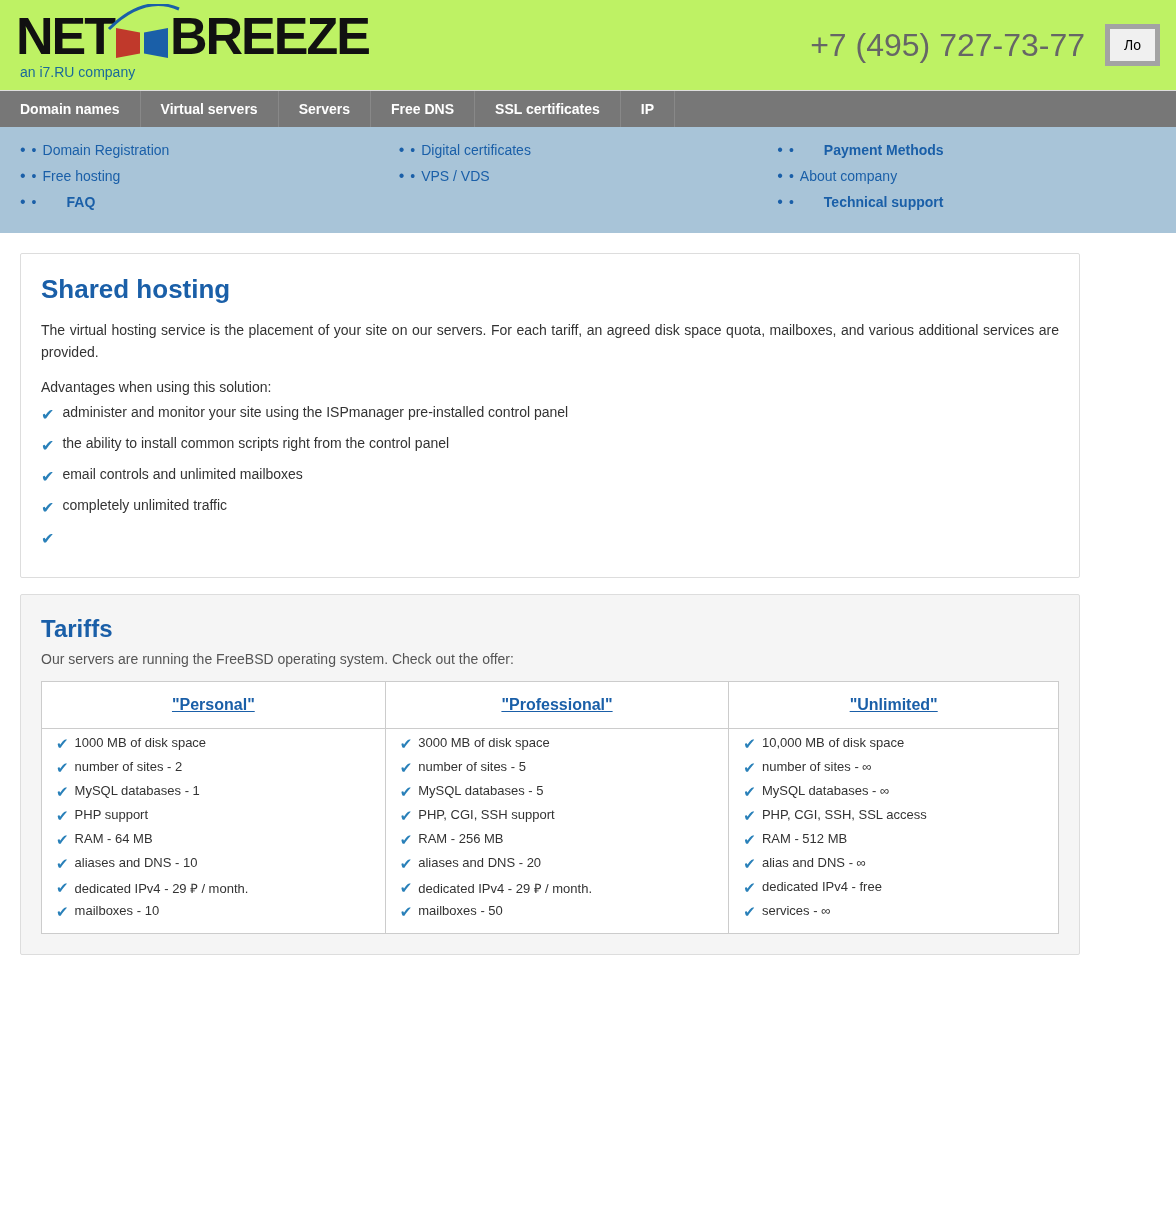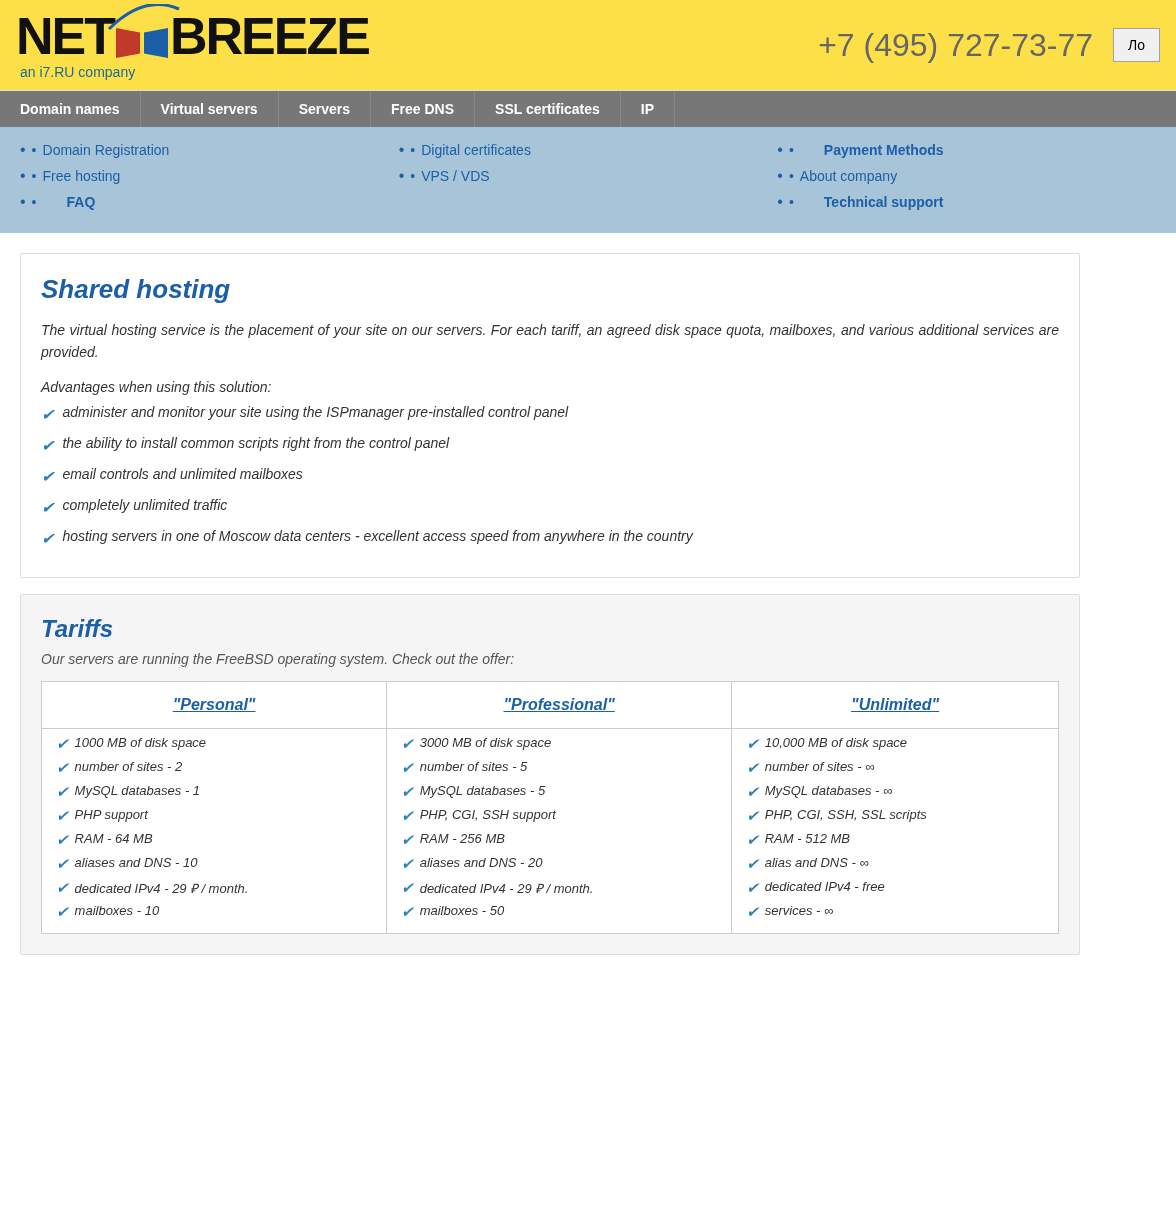--- a/index.html
+++ b/index.html
@@ -6,7 +6,7 @@
     body { font-family: Arial, sans-serif; font-size: 14px; color: #333; background: #fff; }
 
     
-    #header { display: flex; align-items: center; padding: 10px 16px; background: #fde047; border-bottom: 1px solid #ddd; }
+    #header { display: flex; align-items: center; padding: 10px 16px; background: #bef264; border-bottom: 1px solid #ddd; }
     #logo-area { flex: 1; }
     #logo-net { color: #111; }
     #logo-breeze { color: #111; }

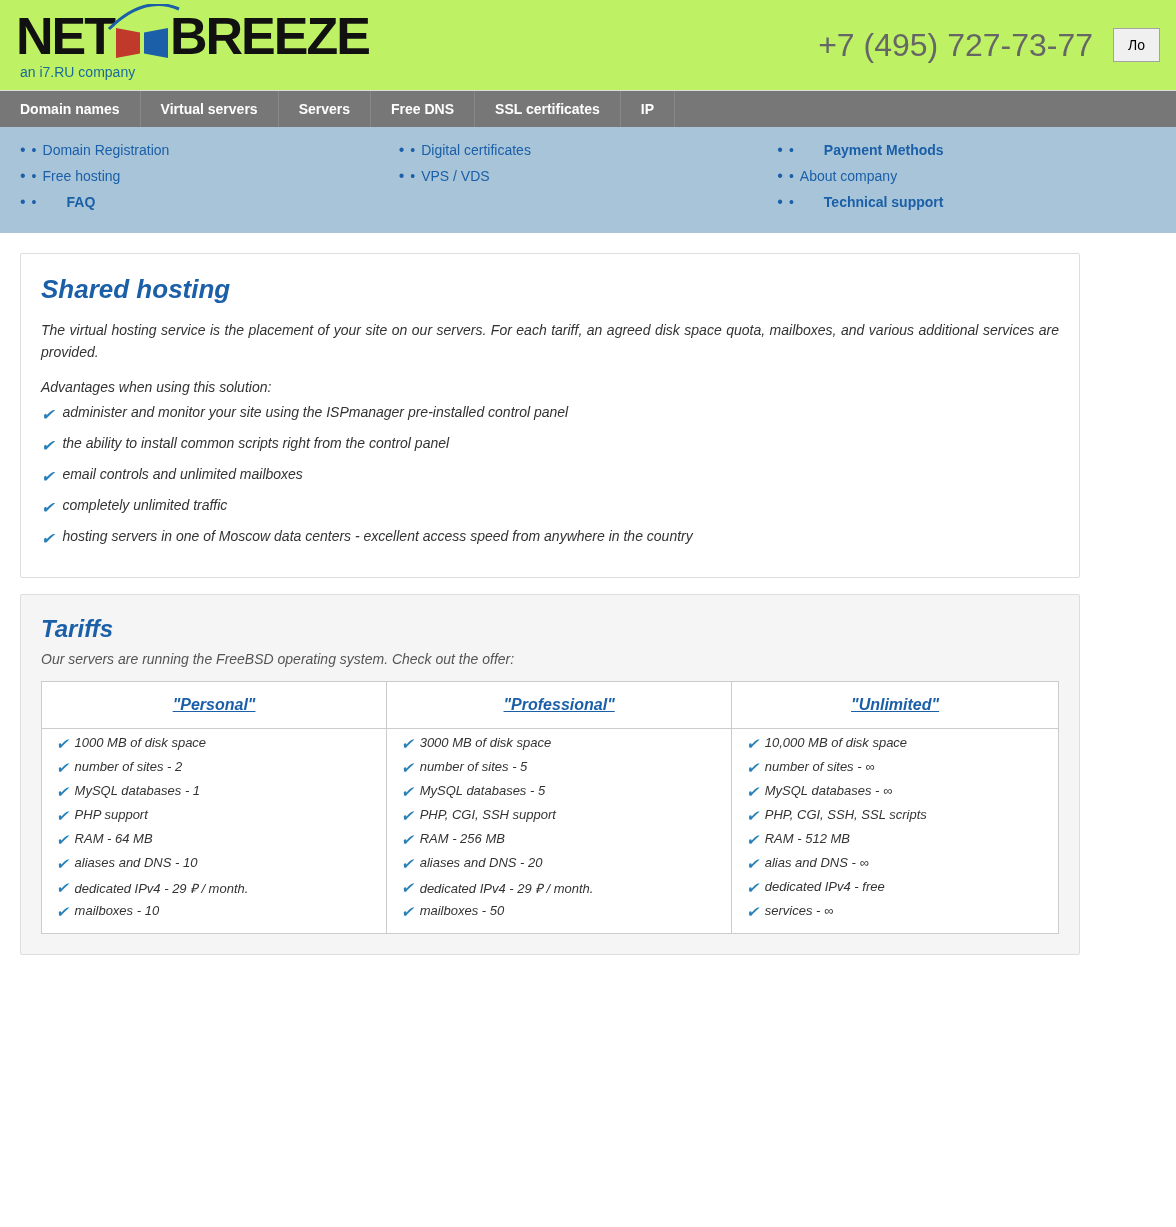--- a/index.html
+++ b/index.html
@@ -70,7 +70,7 @@
     <div id="logo-sub" style="color:#1a6a9a;font-size:14px;margin-left:4px;margin-top:2px;">an i7.RU company</div>
   </div>
   <div id="phone-area" style="font-size:32px;color:#666;margin-right:20px;">+7 (495) 727-73-77</div>
-  <button id="login-btn" style="padding:8px 14px;border:1px solid #a3a3a3;background:#f0f0f0;font-size:14px;cursor:pointer;">Ло</button>
+  <button id="login-btn" style="padding:8px 14px;border:5px solid #a3a3a3;background:#f0f0f0;font-size:14px;cursor:pointer;">Ло</button>
 </div>
 
 <div id="navbar" style="background:#777;display:flex;">

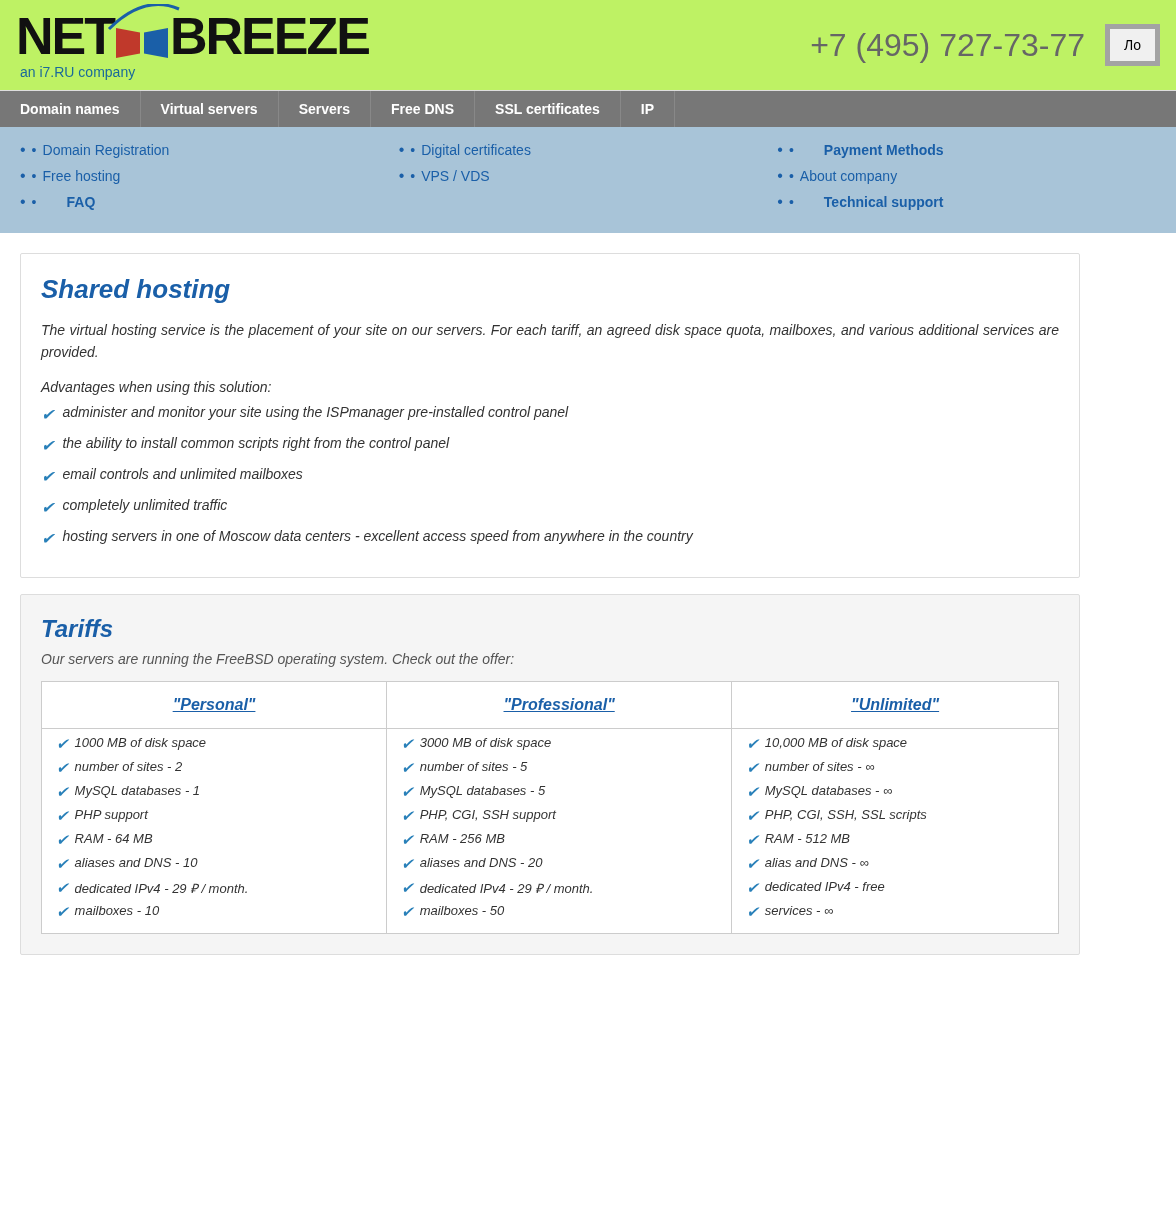--- a/index.html
+++ b/index.html
@@ -27,7 +27,7 @@
     .subnav-item.bold a { font-weight: bold; margin-left: 24px; }
 
     
-    #main { padding: 20px 20px; max-width: 1100px; font-style: italic; }
+    #main { padding: 20px 20px; max-width: 1100px; }
 
     
     #shared-hosting { background: #fff; border: 1px solid #ddd; padding: 20px; margin-bottom: 16px; border-radius: 2px; }

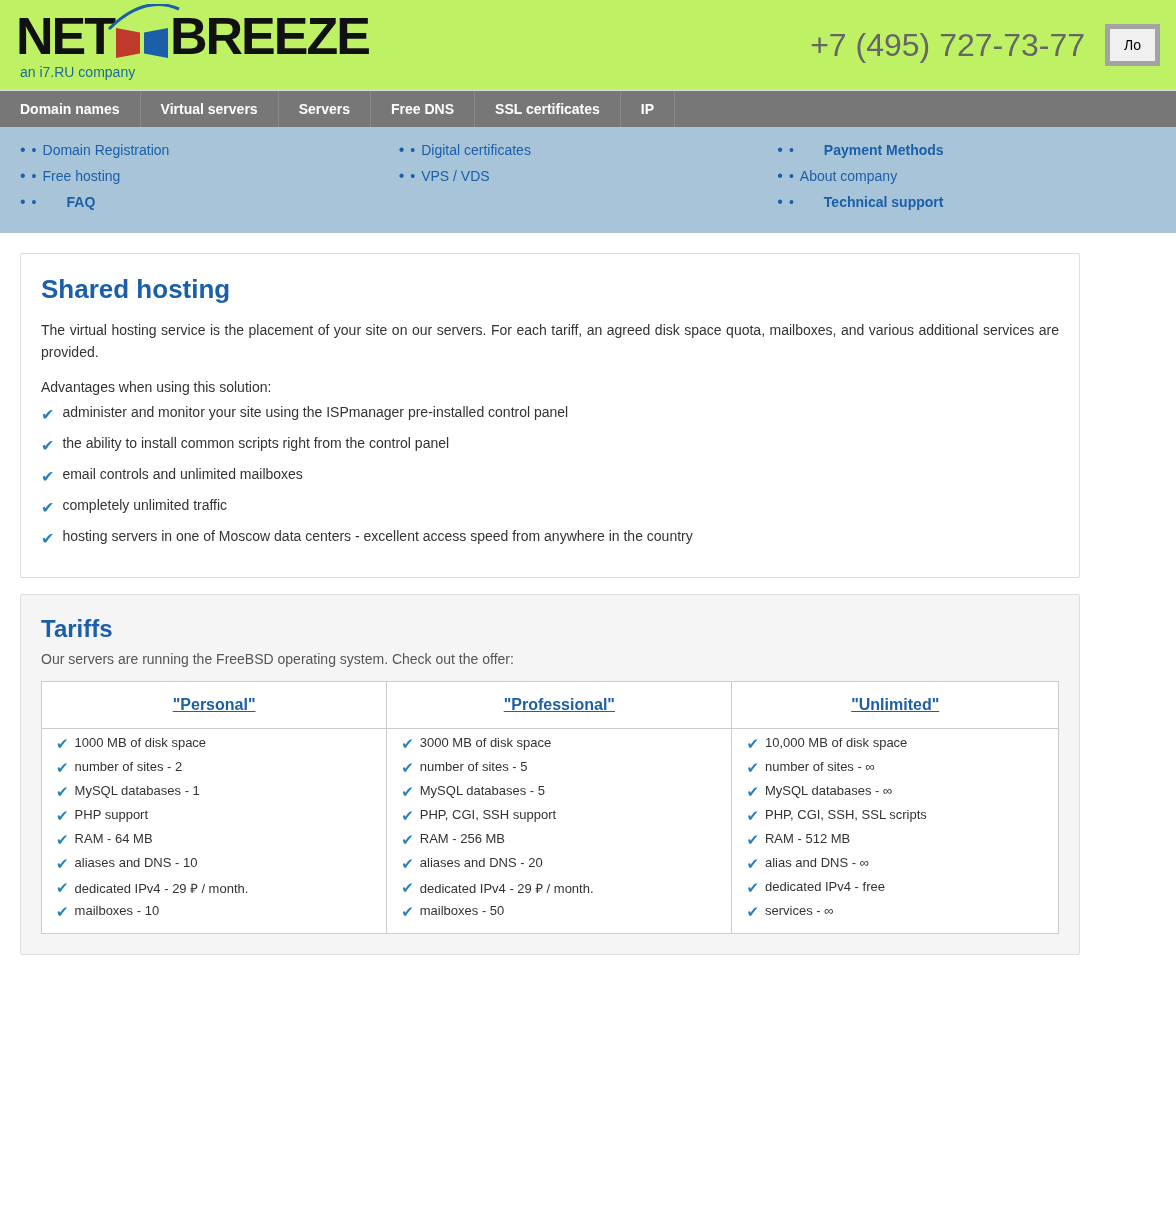--- a/index.html
+++ b/index.html
@@ -148,7 +148,6 @@
         </li>
         <li>
           <span class="check-mark">✔</span>
-          <span>hosting servers in one of Moscow data centers - excellent access speed from anywhere in the country</span>
         </li>
       </ul>
   </div>

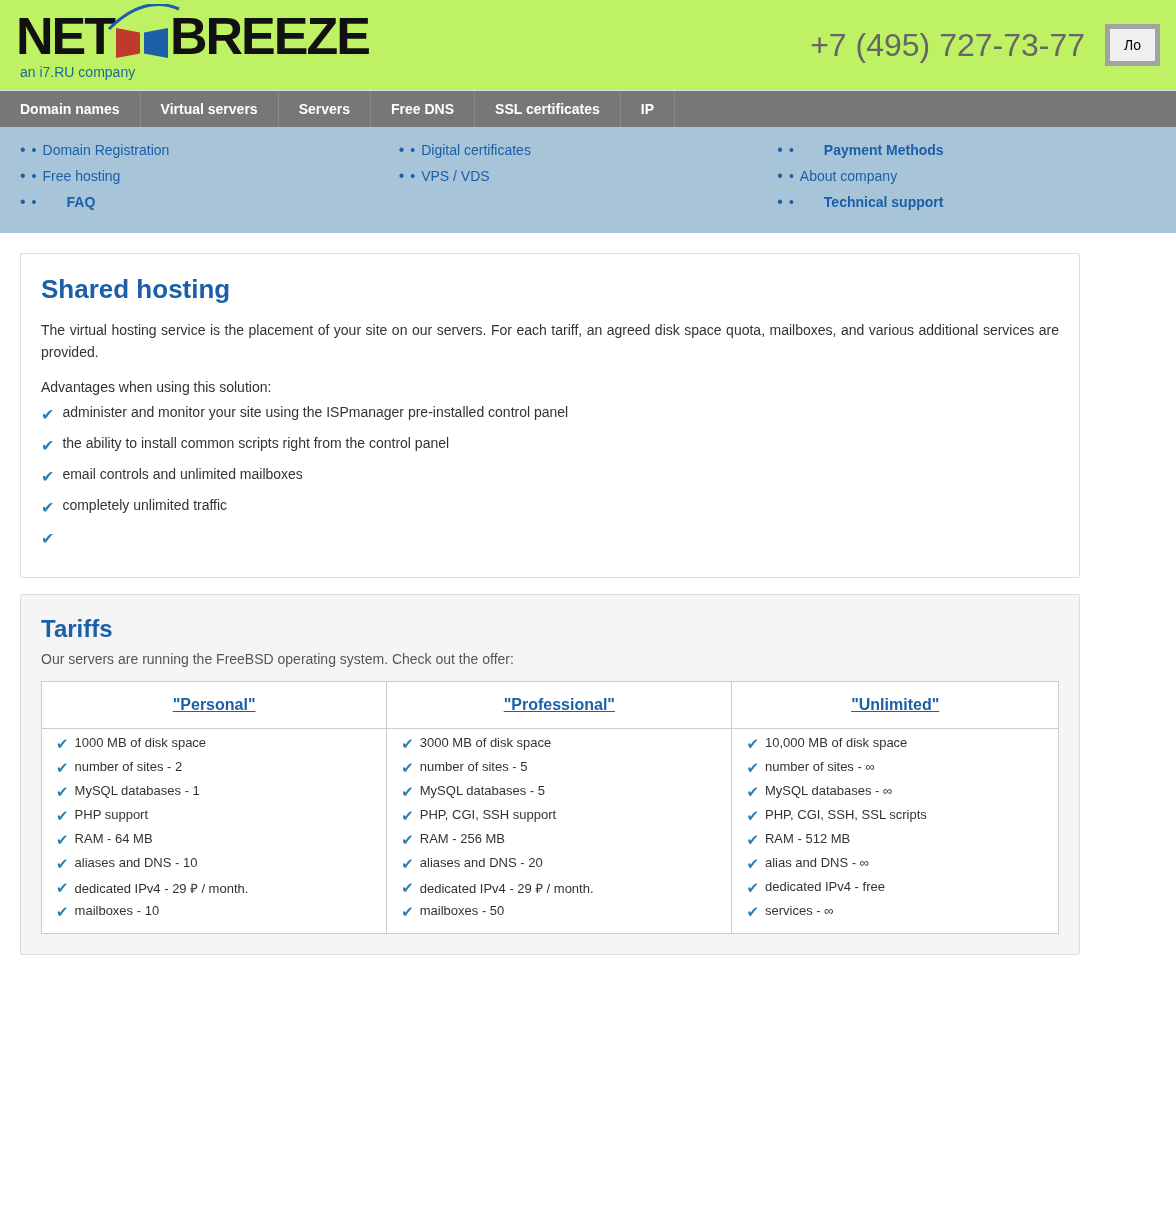--- a/index.html
+++ b/index.html
@@ -253,7 +253,7 @@
                 </li>
                 <li style="display: flex; align-items: flex-start; gap: 6px; margin-bottom: 6px;">
                   <span style="color:#2980b9;font-size:15px;flex-shrink:0;">✔</span>
-                  <span>PHP, CGI, SSH, SSL scripts</span>
+                  <span>PHP, CGI, SSH, SSL access</span>
                 </li>
                 <li style="display: flex; align-items: flex-start; gap: 6px; margin-bottom: 6px;">
                   <span style="color:#2980b9;font-size:15px;flex-shrink:0;">✔</span>

